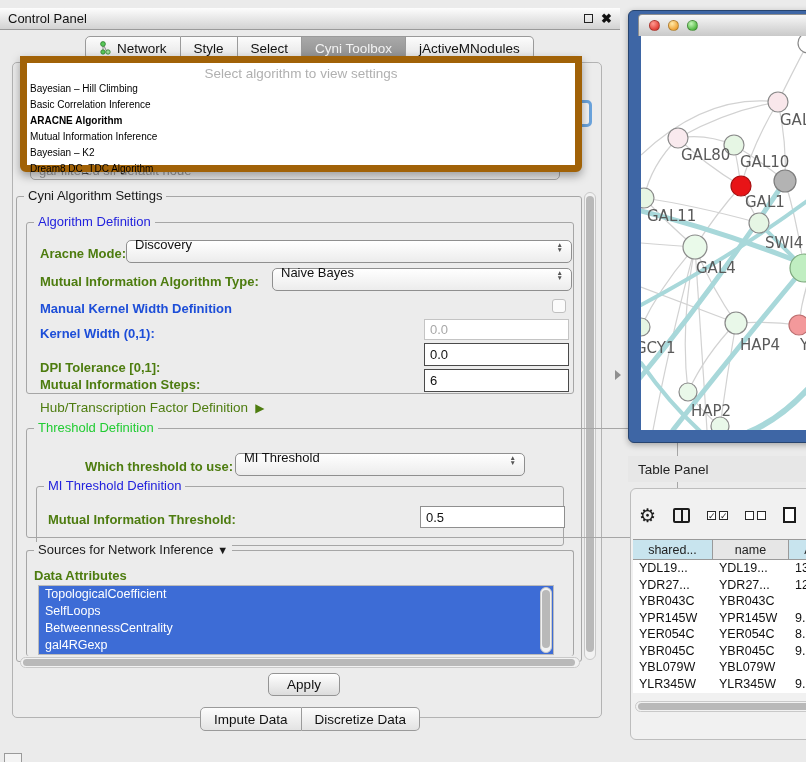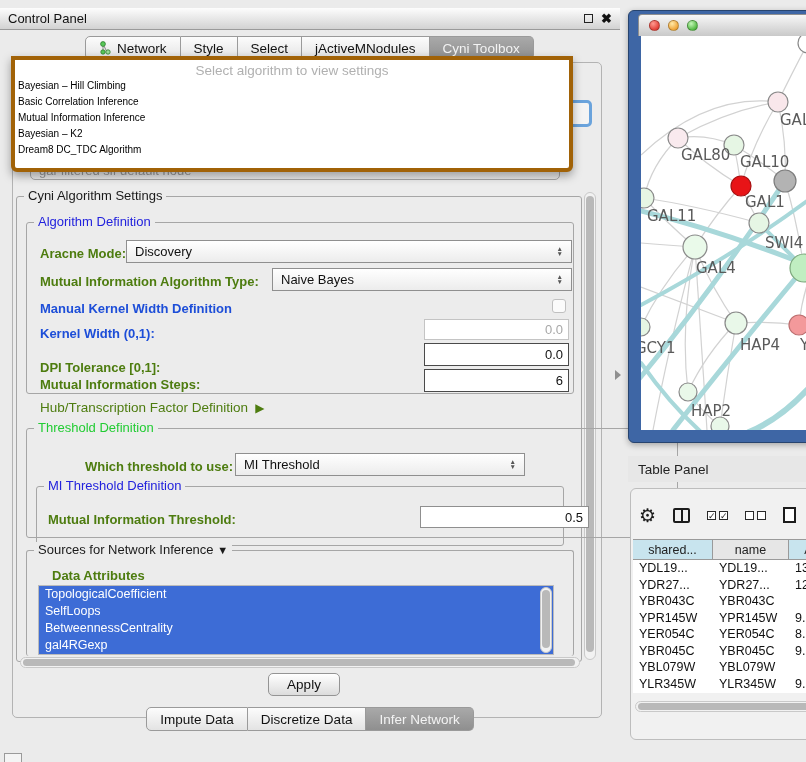--- a/index.html
+++ b/index.html
@@ -161,11 +161,11 @@
   <div class="tab">
       <span>Select</span>
     </div>
+  <div class="tab sel">
+      <span>Cyni Toolbox</span>
+    </div>
   <div class="tab">
       <span>jActiveMNodules</span>
-    </div>
-  <div class="tab sel">
-      <span>Cyni Toolbox</span>
     </div>
 </div>
 

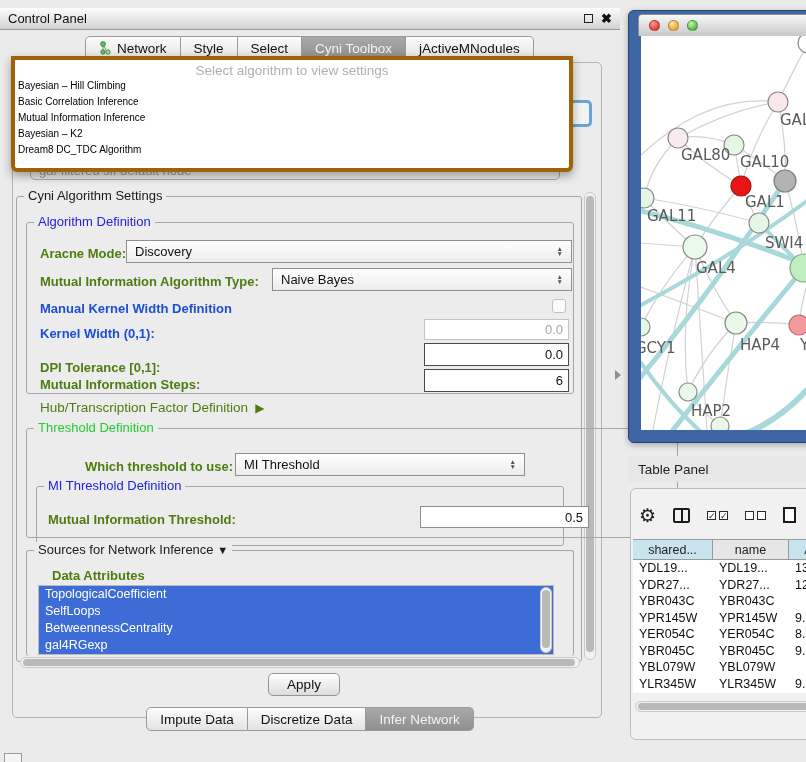--- a/index.html
+++ b/index.html
@@ -69,8 +69,8 @@
     font-size:13.5px; color:#111; display:flex; align-items:center; justify-content:center; }
 
   
-  #algo-dropdown { left:11px; top:56px; width:562px; height:116px; background:#fff;
-    border:4px solid #a16207; border-radius:0 0 6px 6px;
+  #algo-dropdown { left:20px; top:56px; width:562px; height:116px; background:#fff;
+    border:7px solid #a16207; border-radius:0 0 6px 6px;
     box-shadow:0 4px 10px rgba(0,0,0,.35); z-index:50; }
   #dd-prompt { text-align:center; color:#b0b0b0; font-size:13.5px; padding-top:3px; }
   .dd-item { padding:0 3px 0 3px; height:16px; line-height:16px; font-size:10px; color:#000;

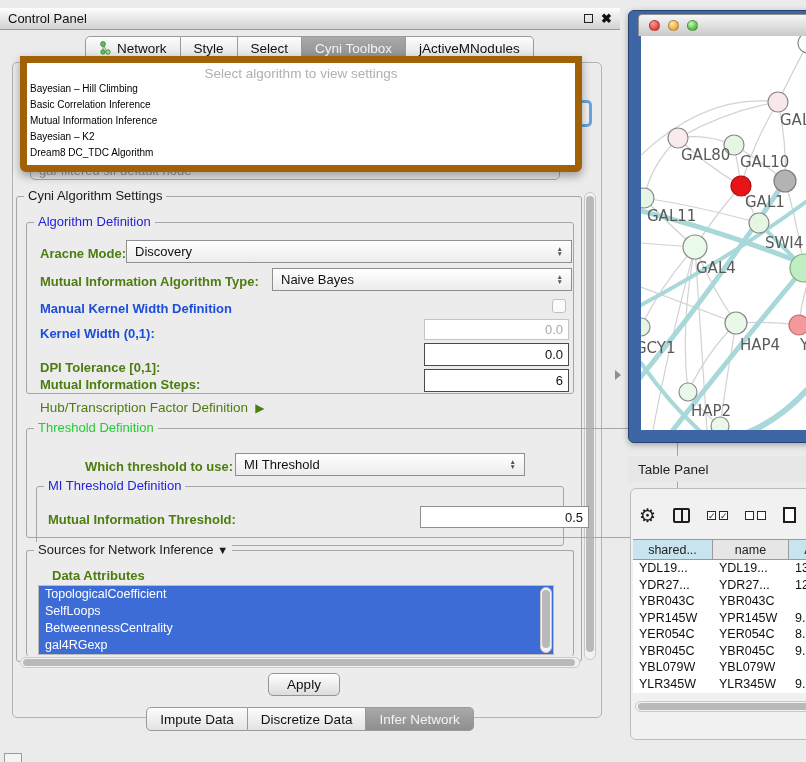--- a/index.html
+++ b/index.html
@@ -180,6 +180,7 @@
   <div id="dd-prompt">Select algorithm to view settings</div>
   <div class="dd-item">Bayesian – Hill Climbing</div>
   <div class="dd-item">Basic Correlation Inference</div>
+  <div class="dd-item bold">ARACNE Algorithm</div>
   <div class="dd-item">Mutual Information Inference</div>
   <div class="dd-item">Bayesian – K2</div>
   <div class="dd-item">Dream8 DC_TDC Algorithm</div>

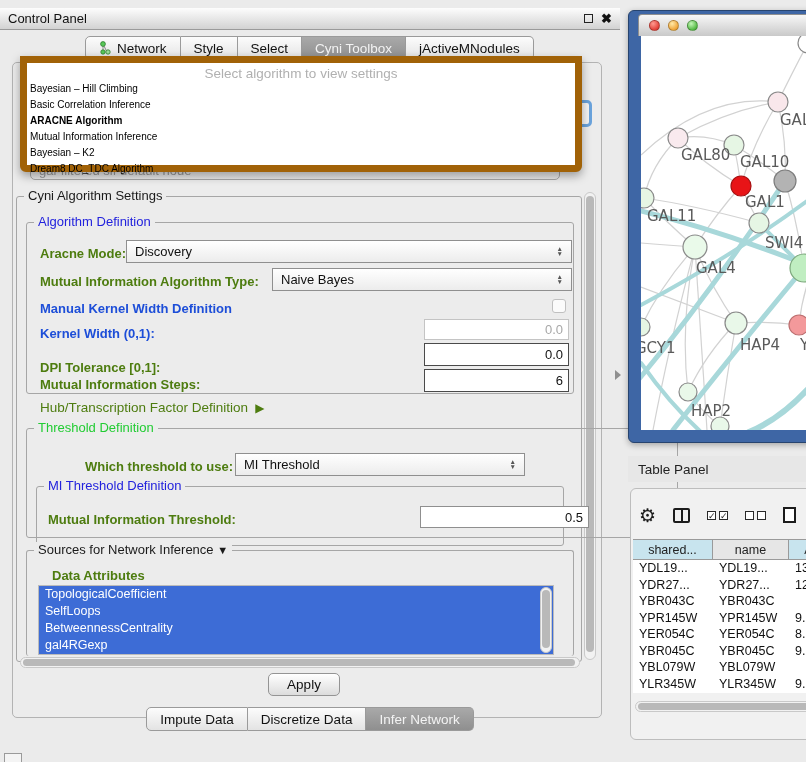--- a/index.html
+++ b/index.html
@@ -38,8 +38,8 @@
   .lbl.dis { color:#1d4ed8; }
   .plain { font-weight:normal; }
 
-  .combo { position:absolute; border:1px solid #8f8f8f; border-radius:0;
-    background:linear-gradient(#ffffff,#ececec); display:flex; align-items:center;
+  .combo { position:absolute; border:1px solid #8f8f8f; border-radius:5px;
+    background:linear-gradient(#ffffff,#ececec); display:flex; align-items:flex-end;
     padding:10px 8px; font-size:13px; color:#111; }
   .stepper { margin-left:auto; display:flex; flex-direction:column; align-items:center;
     line-height:4.5px; font-size:6.5px; color:#555; }

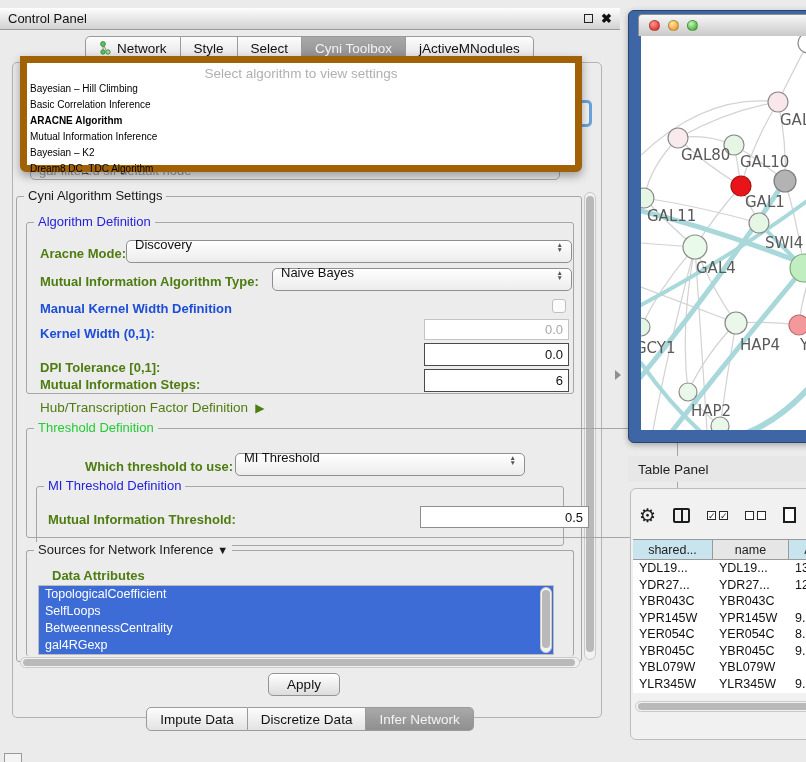--- a/index.html
+++ b/index.html
@@ -45,7 +45,7 @@
     line-height:4.5px; font-size:6.5px; color:#555; }
 
   .tfield { position:absolute; background:#fff; font-family:"Liberation Sans",sans-serif;
-    font-size:13px; text-align:right; padding:0 5px; color:#111; }
+    font-size:13px; text-align:left; padding:0 5px; color:#111; }
   .tfield.dim { border:1px solid #c4c4c4; color:#a8a8a8; }
   .tfield.strong { border:1.5px solid #4a4a4a; }
   .tfield.mid { border:1px solid #8f8f8f; }

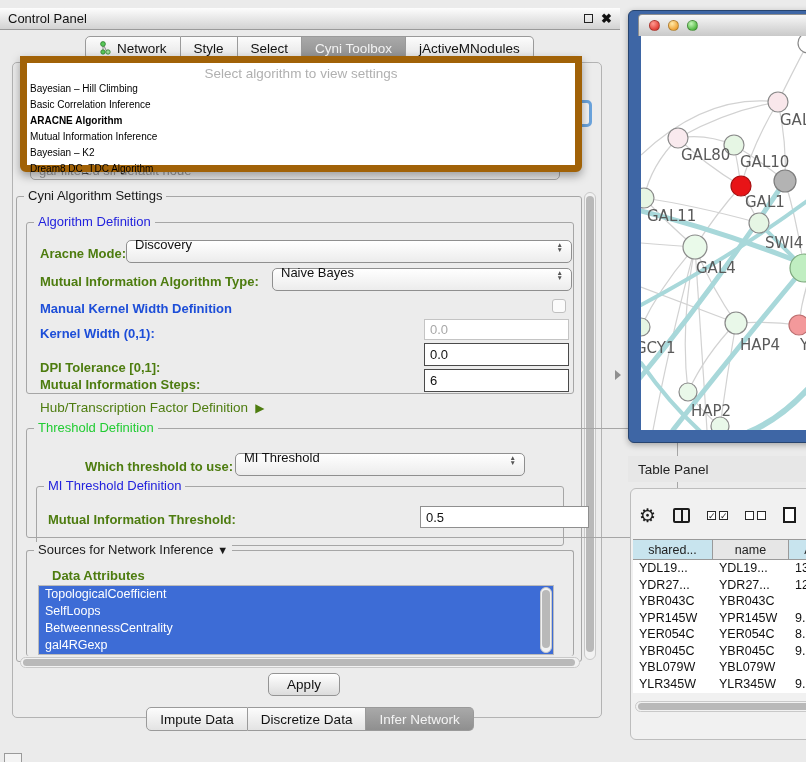--- a/index.html
+++ b/index.html
@@ -233,7 +233,7 @@
   <span class="gtitle blue">MI Threshold Definition</span>
 </div>
 <span class="lbl" style="left:48px; top:512px;">Mutual Information Threshold:</span>
-<input class="tfield mid" style="left: 420px; top: 506px; width: 169px; height: 22px;" readonly="" value="0.5">
+<input class="tfield mid" style="left: 420px; top: 506px; width: 145px; height: 22px;" readonly="" value="0.5">
 
 <div class="group" style="left:26px; top:550px; width:548px; height:106px; border-bottom:none;">
   <span class="gtitle">

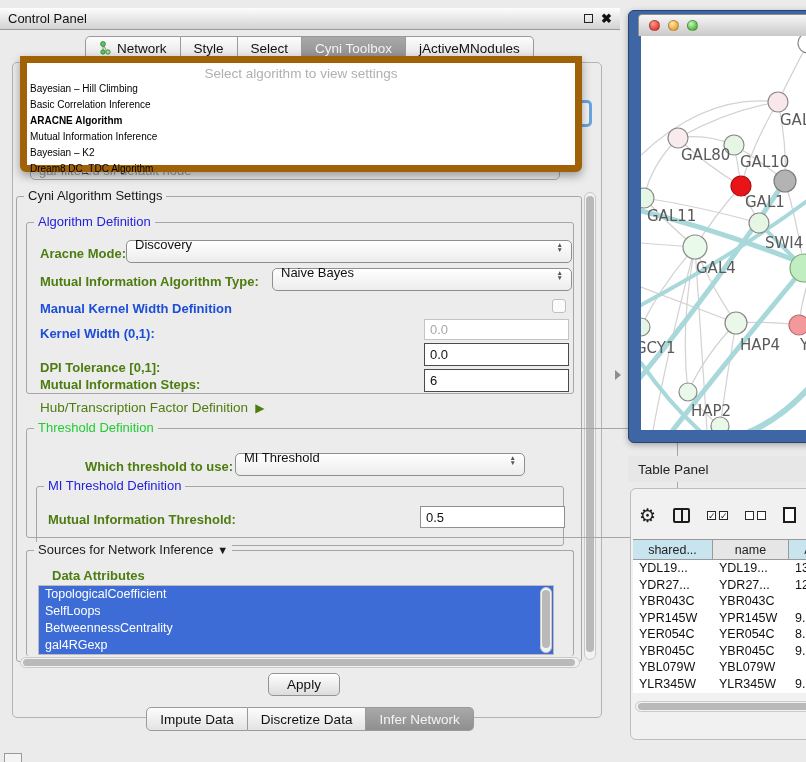--- a/index.html
+++ b/index.html
@@ -241,7 +241,7 @@
     <span style="font-size:11px;">▼</span>
   </span>
 </div>
-<span class="lbl" style="left:34px; top:568px;margin-left:18px;">Data Attributes</span>
+<span class="lbl" style="left:34px; top:568px;">Data Attributes</span>
 <div class="srclist" style="left:38px; top:585px; width:516px; height:70px;">
   <div class="srcrow">TopologicalCoefficient</div>
   <div class="srcrow">SelfLoops</div>

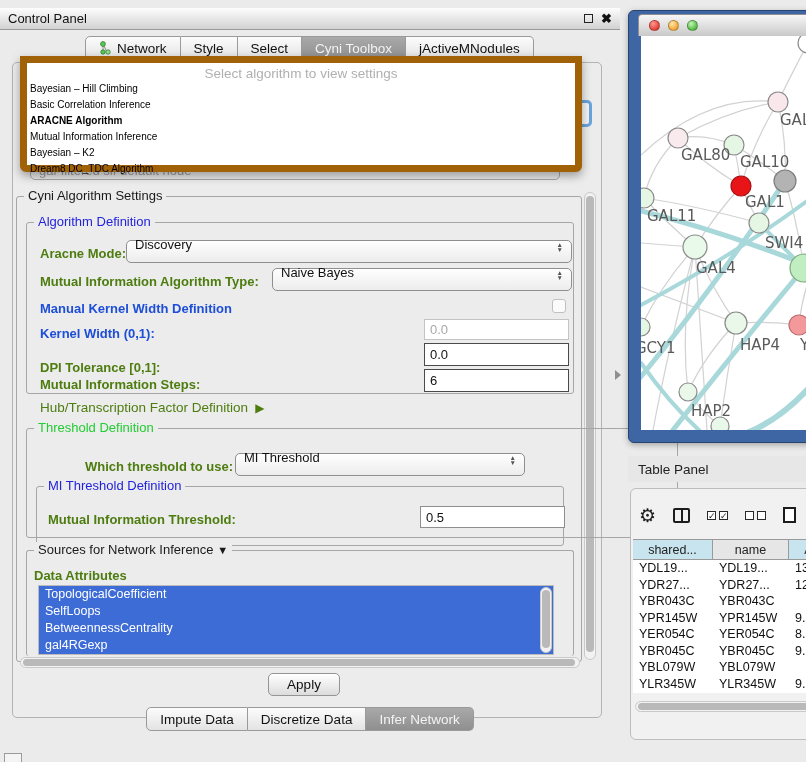--- a/index.html
+++ b/index.html
@@ -266,9 +266,6 @@
       </div>
     <div class="tab">
         <span>Discretize Data</span>
-      </div>
-    <div class="tab sel">
-        <span>Infer Network</span>
       </div>
   </div>
 </div>

